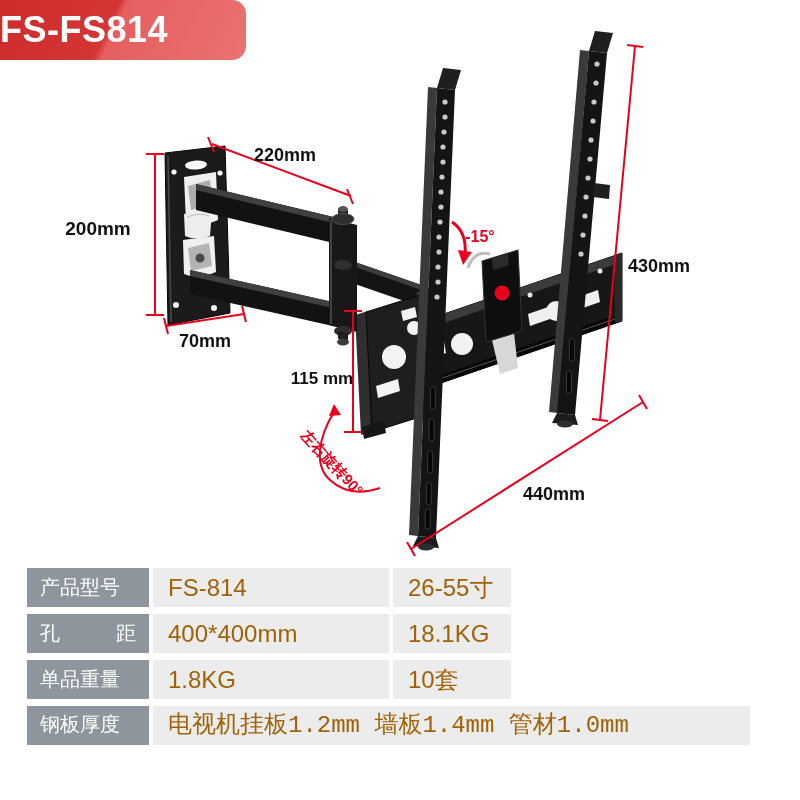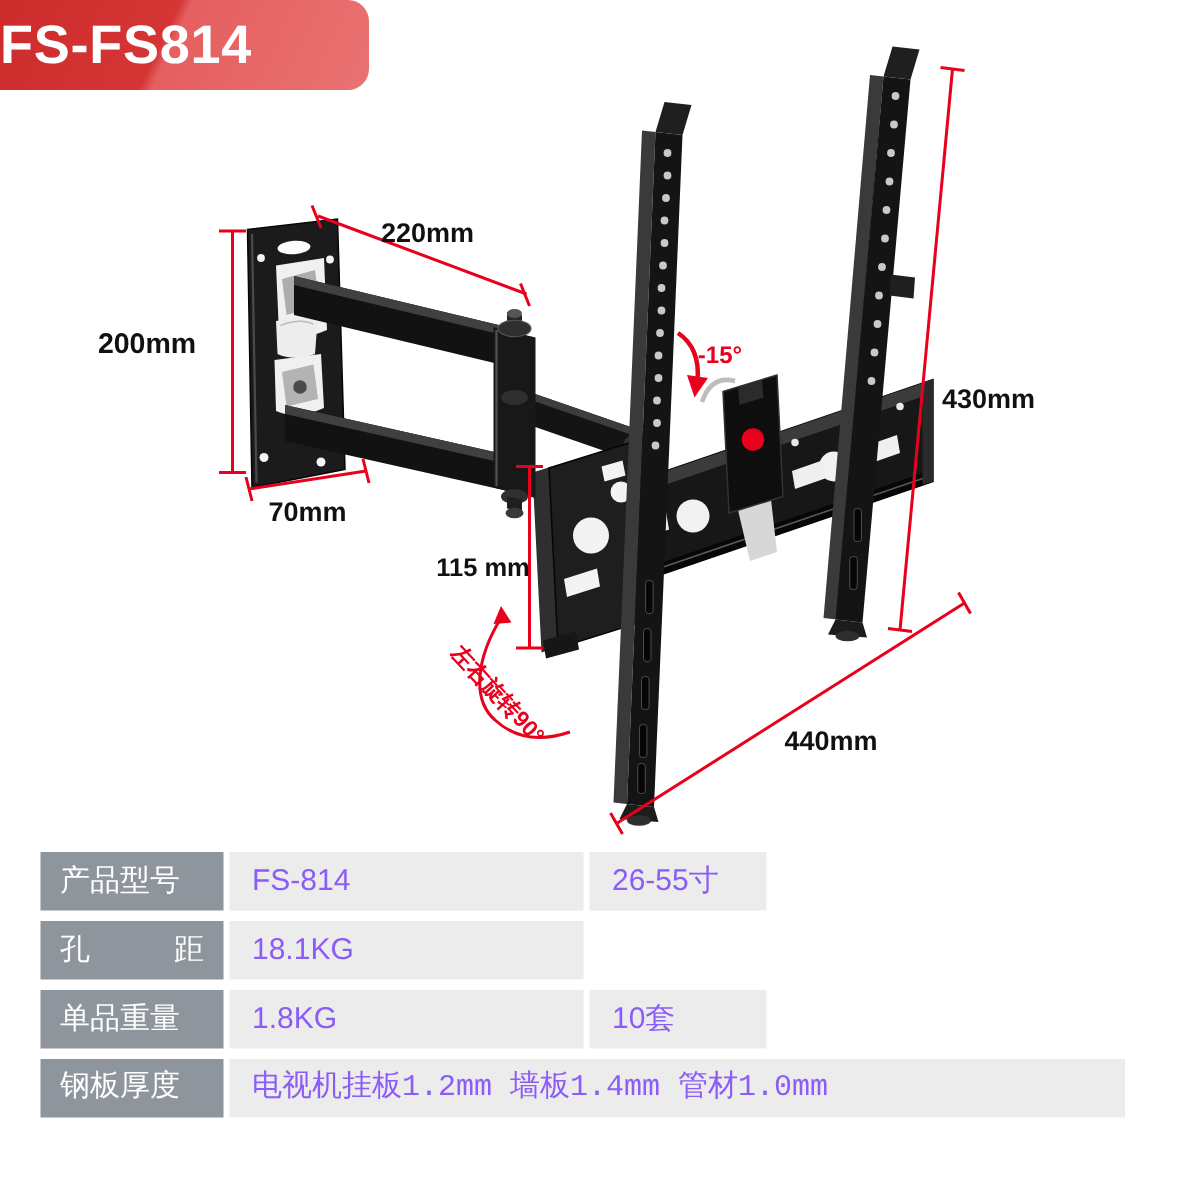--- a/index.html
+++ b/index.html
@@ -26,7 +26,7 @@
   .lbl{background:#8e959c;color:#fff;font-size:20px;line-height:39px;
        padding:0 13px;white-space:nowrap;overflow:hidden;}
   .lbl.j{text-align:justify;text-align-last:justify;}
-  .val{background:#ececec;color:#8b5cf6;font-size:20px;line-height:39px;
+  .val{background:#ececec;color:#a16207;font-size:24px;line-height:39px;
        padding:0 0 0 15px;white-space:nowrap;overflow:hidden;}
 </style>
 </head>

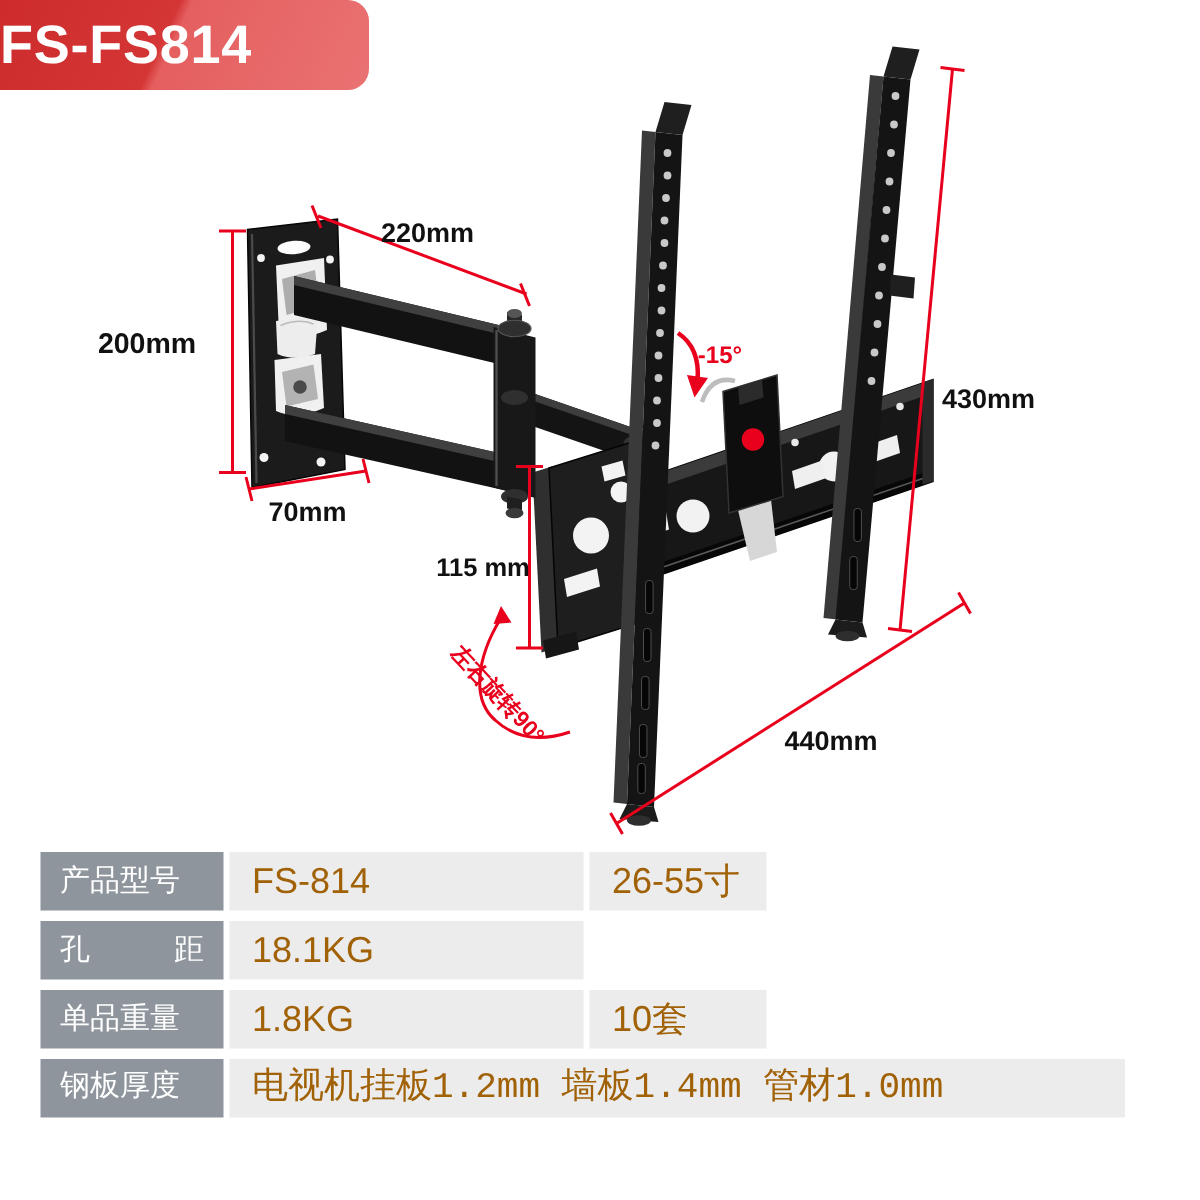--- a/index.html
+++ b/index.html
@@ -221,6 +221,7 @@
     </div>
     <div class="srow">
       <div class="lbl j">孔 距</div>
+      <div class="val">400*400mm</div>
       <div class="val">18.1KG</div>
     </div>
     <div class="srow">

